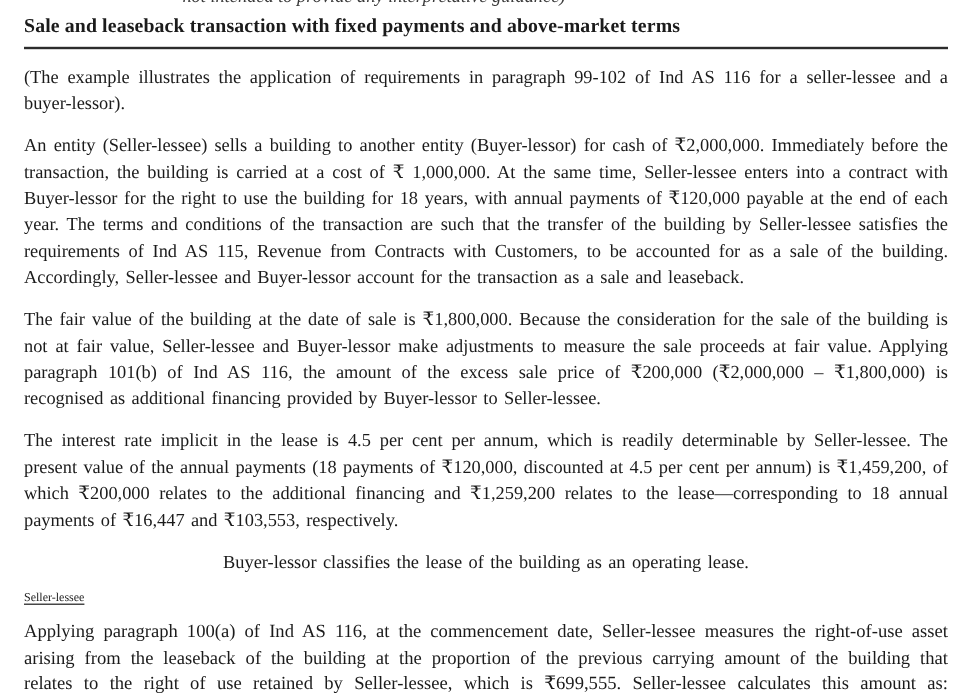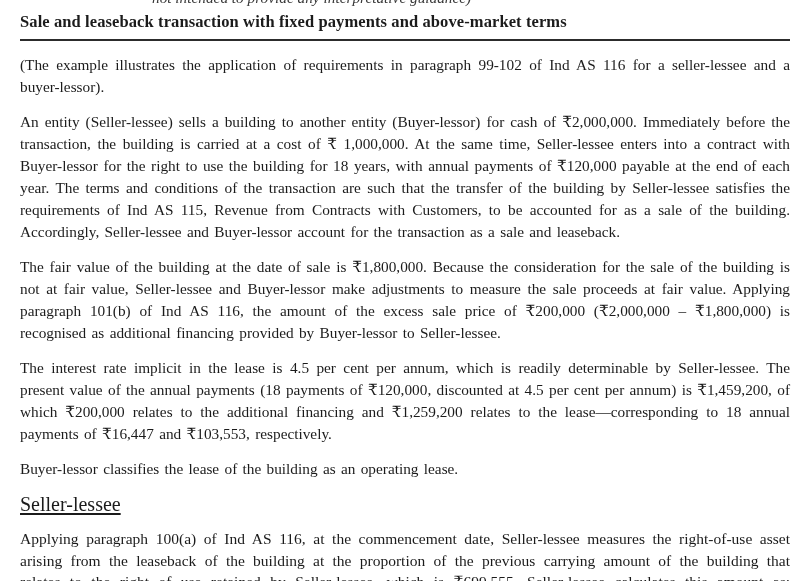--- a/index.html
+++ b/index.html
@@ -49,7 +49,7 @@
     text-align: justify;
     word-spacing: 1.5px;
   }
-  p.ip.single { text-align: left; }
+  p.ip.single { text-align: center; }
   .subheading {
     margin: 13px 0 0 0;
     font-size: 20px;

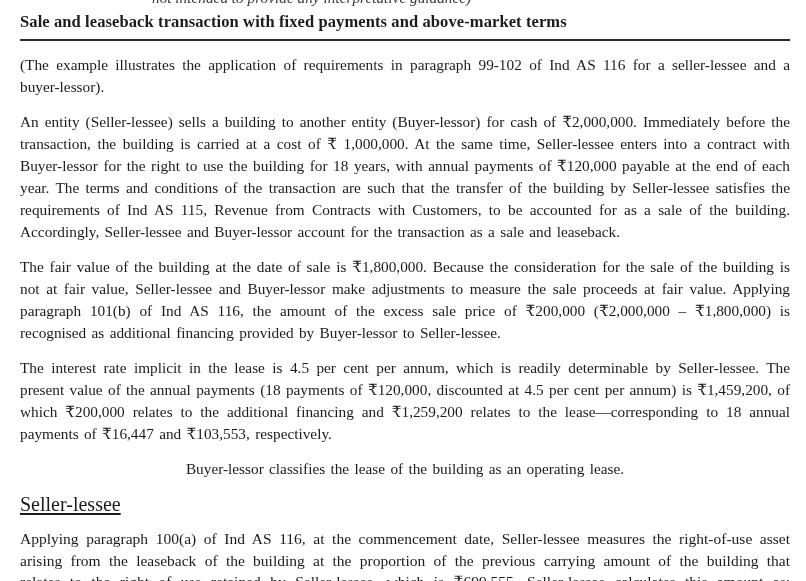--- a/index.html
+++ b/index.html
@@ -52,7 +52,7 @@
   p.ip.single { text-align: center; }
   .subheading {
     margin: 13px 0 0 0;
-    font-size: 20px;
+    font-size: 10px;
     font-weight: normal;
     text-decoration: underline;
     text-underline-offset: 2px;

